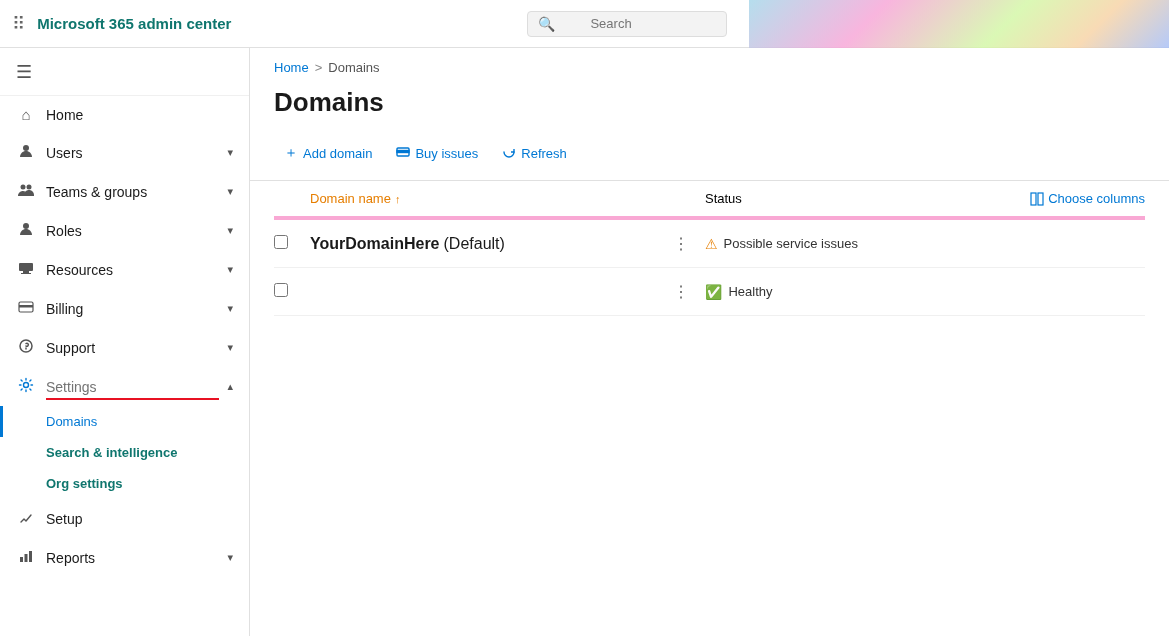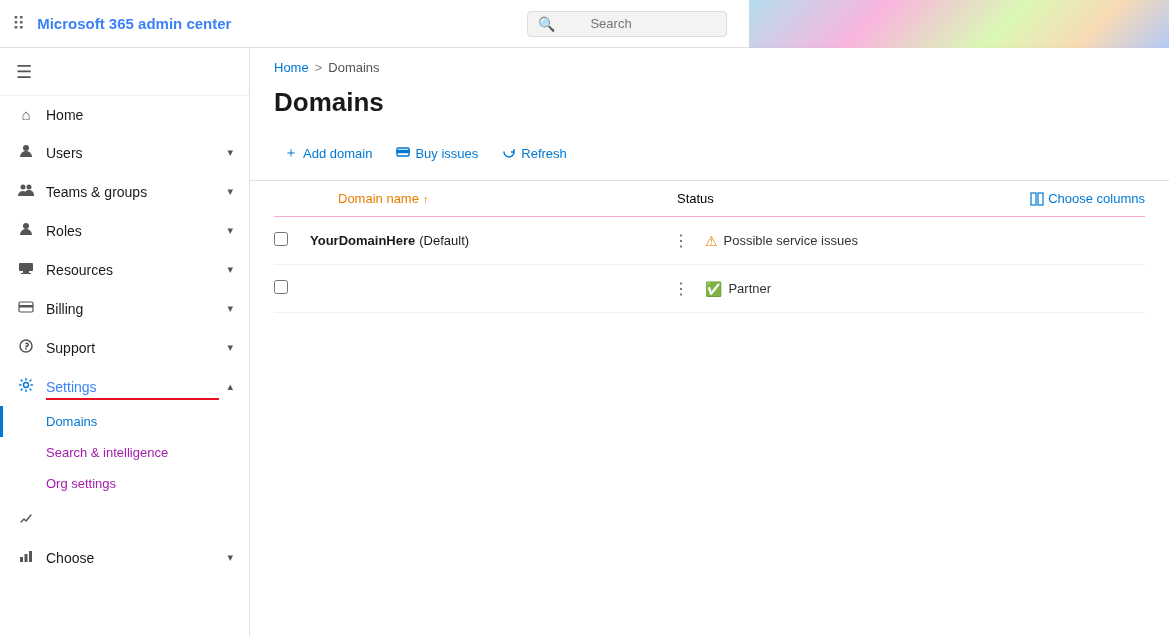--- a/index.html
+++ b/index.html
@@ -18,7 +18,7 @@
       position: relative;
     }
     .topbar-waffle { cursor: pointer; color: #666; font-size: 18px; }
-    .topbar-title { font-size: 15px; font-weight: 600; color: #3b82f6; }
+    .topbar-title { font-size: 15px; font-weight: 600; color: #0f766e; }
     .topbar-banner {
       position: absolute;
       right: 0; top: 0;

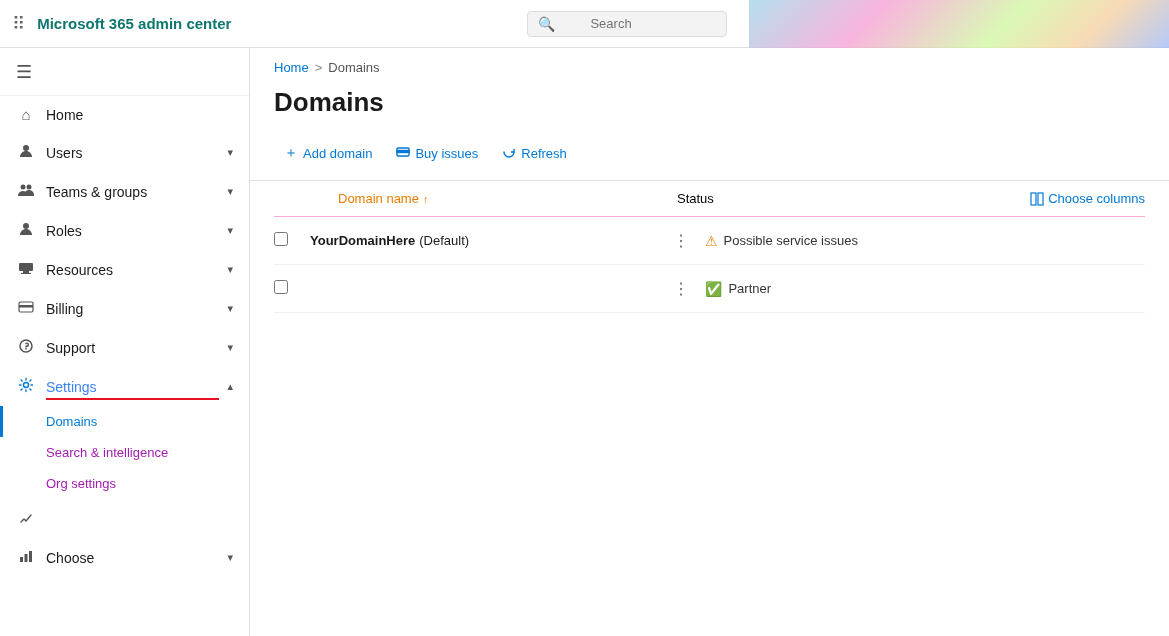--- a/index.html
+++ b/index.html
@@ -162,9 +162,8 @@
       display: flex;
       align-items: center;
       padding: 10px 0;
-      border-bottom: 1px solid #f9a8d4;
+      border-bottom: 4px solid #f9a8d4;
       font-size: 13px;
-      gap: 28px;
     }
     .col-check { width: 36px; }
     .col-domain { flex: 1; display: flex; align-items: center; gap: 4px; }

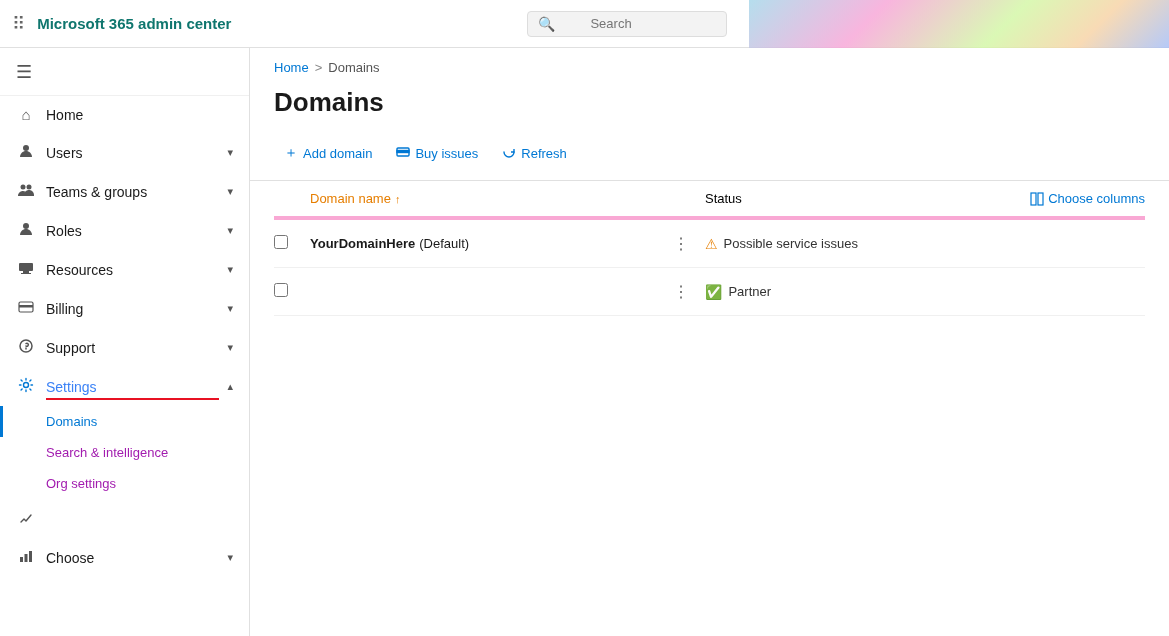--- a/index.html
+++ b/index.html
@@ -186,7 +186,7 @@
 
     .row-check { width: 36px; }
     .row-check input[type=checkbox] { cursor: pointer; width: 14px; height: 14px; }
-    .row-domain { flex: 1; font-size: 13px; color: #1a1a1a; display: flex; align-items: flex-end; gap: 4px; }
+    .row-domain { flex: 1; font-size: 16px; color: #1a1a1a; display: flex; align-items: flex-end; gap: 4px; }
     .row-domain .domain-default { font-weight: 600; }
     .row-more { width: 24px; color: #666; cursor: pointer; font-size: 16px; margin-right: 8px; }
     .row-status { width: 280px; display: flex; align-items: center; gap: 6px; font-size: 13px; }

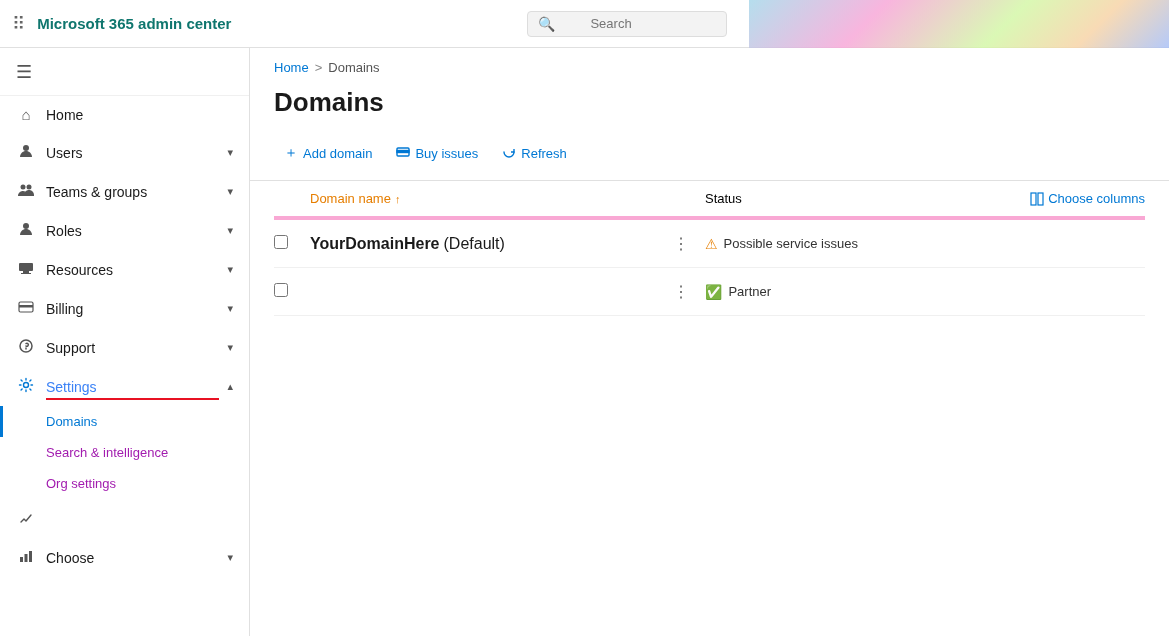--- a/index.html
+++ b/index.html
@@ -416,7 +416,7 @@
         <span class="row-more">⋮</span>
         <div class="row-status">
           <span class="status-healthy">✅</span>
-          <span>Partner</span>
+          <span>Healthy</span>
         </div>
         <div class="row-actions"></div>
       </div>

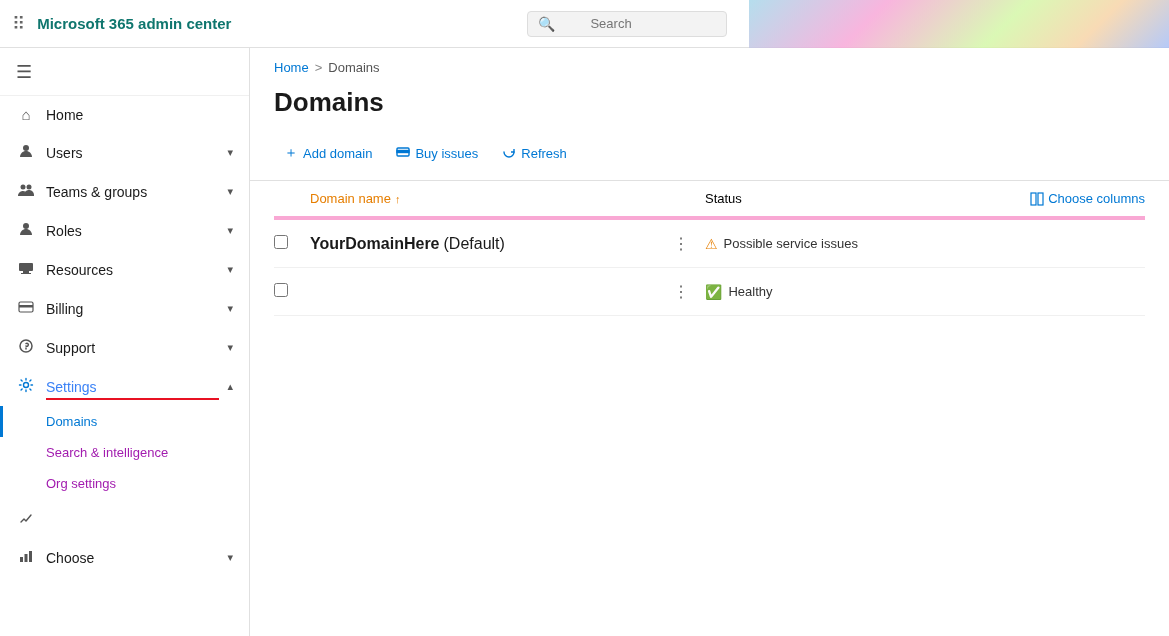--- a/index.html
+++ b/index.html
@@ -298,7 +298,7 @@
             <path d="M8 1.5V3m0 10v1.5M1.5 8H3m10 0h1.5M3.05 3.05l1.06 1.06m7.78 7.78 1.06 1.06M3.05 12.95l1.06-1.06m7.78-7.78 1.06-1.06" stroke-linecap="round"></path>
           </svg>
       </span>
-      <span class="nav-label" style="color:#3b82f6;">Settings</span>
+      <span class="nav-label" style="color:#737373;">Settings</span>
       <div class="settings-underline"></div>
       <span class="nav-chevron">▴</span>
     </div>

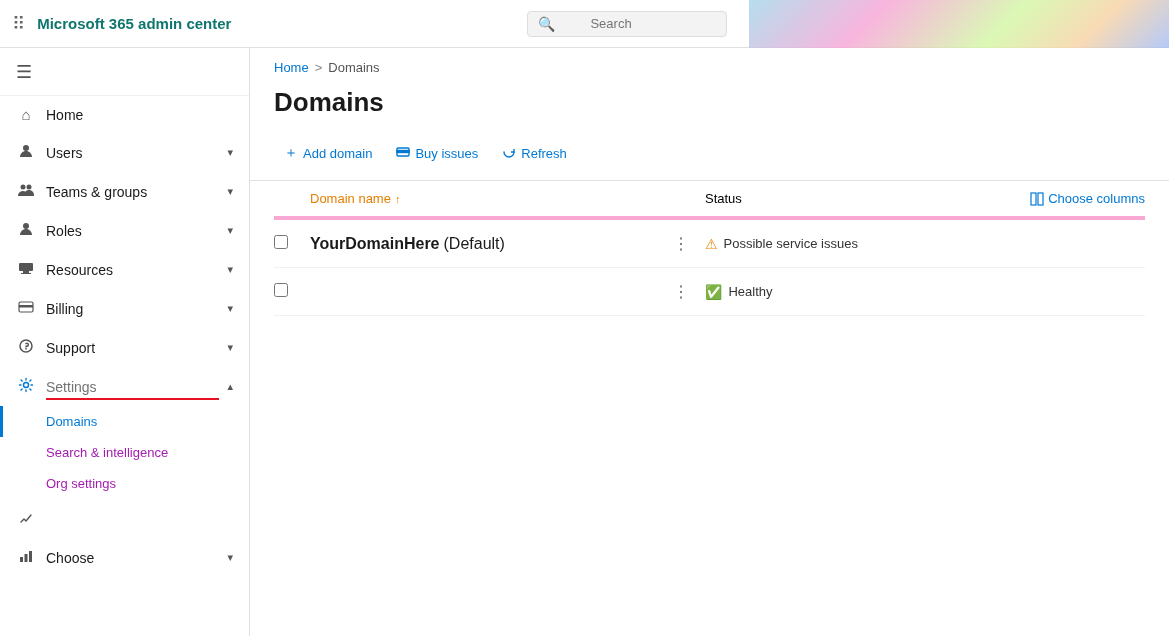--- a/index.html
+++ b/index.html
@@ -90,7 +90,8 @@
       padding: 8px 16px 8px 46px;
       cursor: pointer;
       font-size: 13px;
-      color: #a21caf;
+      color: #0f766e;
+      font-weight: bold;
     }
     .nav-sub-item.active {
       border-left: 3px solid #0078d4;

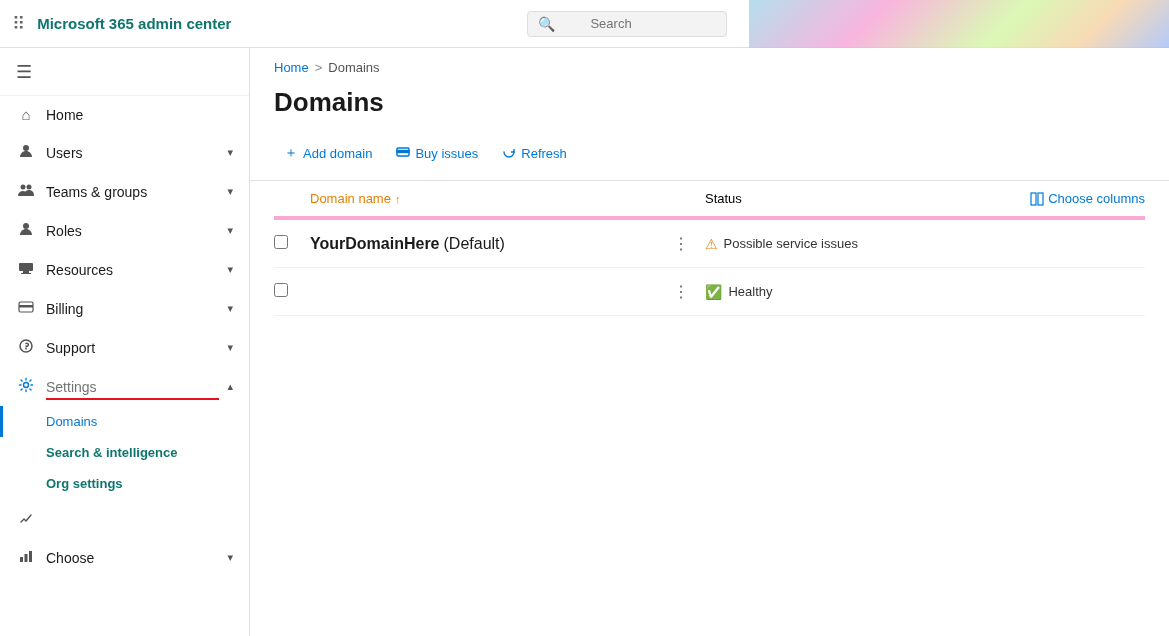--- a/index.html
+++ b/index.html
@@ -320,6 +320,7 @@
             <path d="M3 13l3-3 2 2 5-6" stroke-linecap="round" stroke-linejoin="round"></path>
           </svg>
       </span>
+      <span class="nav-label">Setup</span>
     </div>
 
     <div class="nav-item">

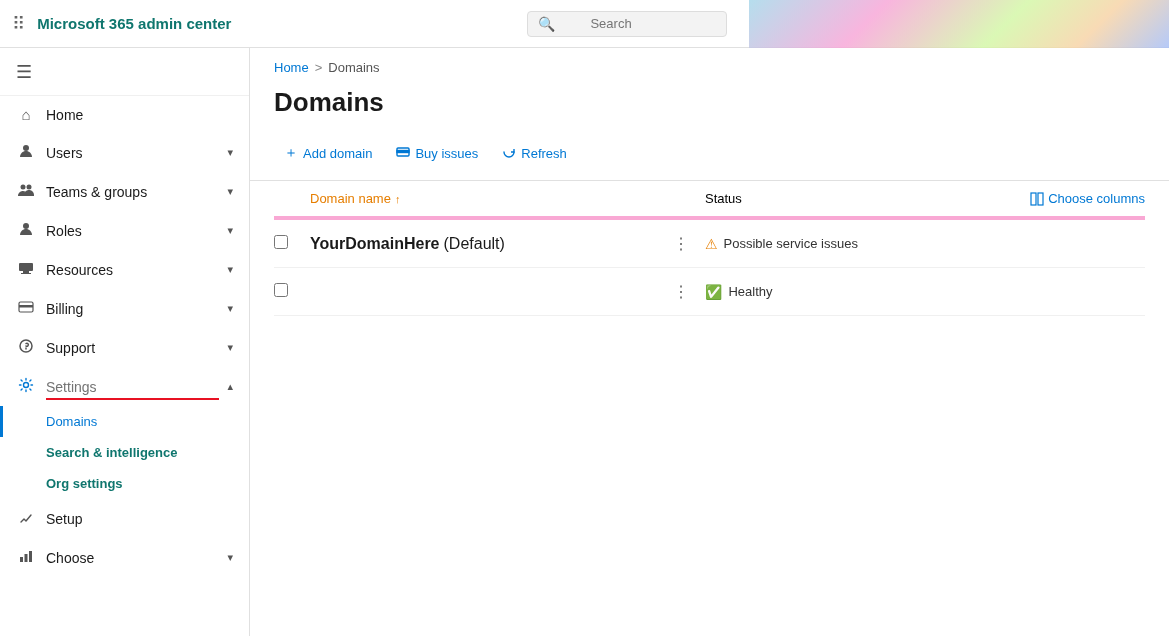--- a/index.html
+++ b/index.html
@@ -331,7 +331,7 @@
             <rect x="11" y="3" width="3" height="11"></rect>
           </svg>
       </span>
-      <span class="nav-label">Choose</span>
+      <span class="nav-label">Reports</span>
       <span class="nav-chevron">▾</span>
     </div>
 

